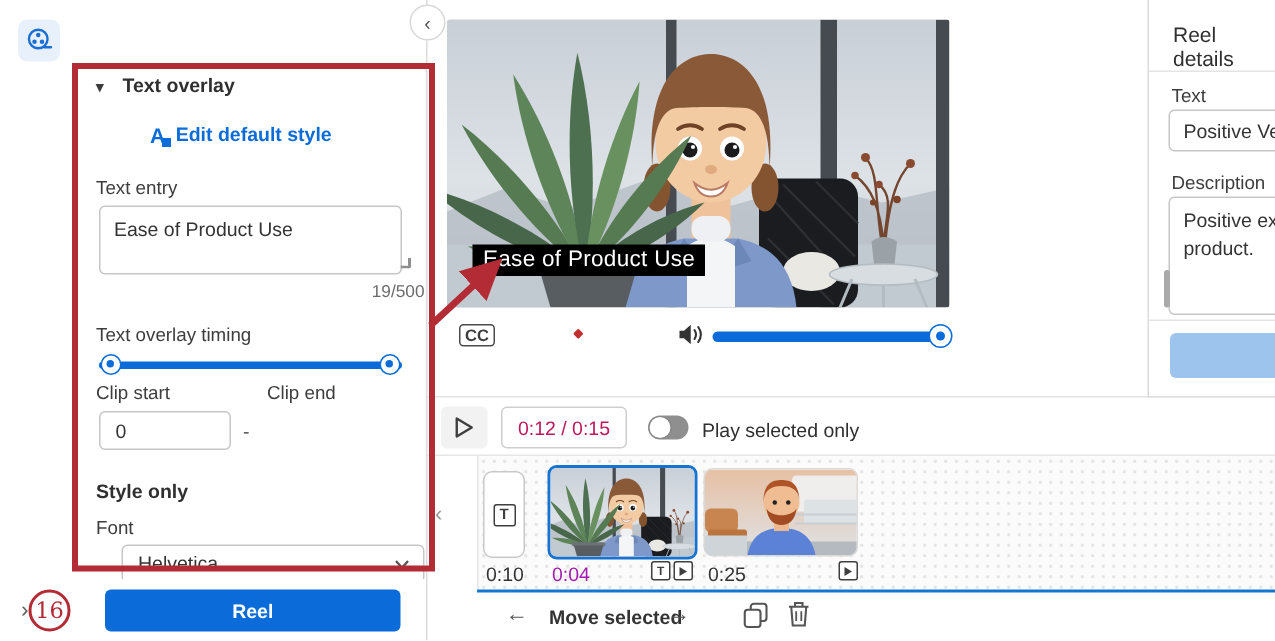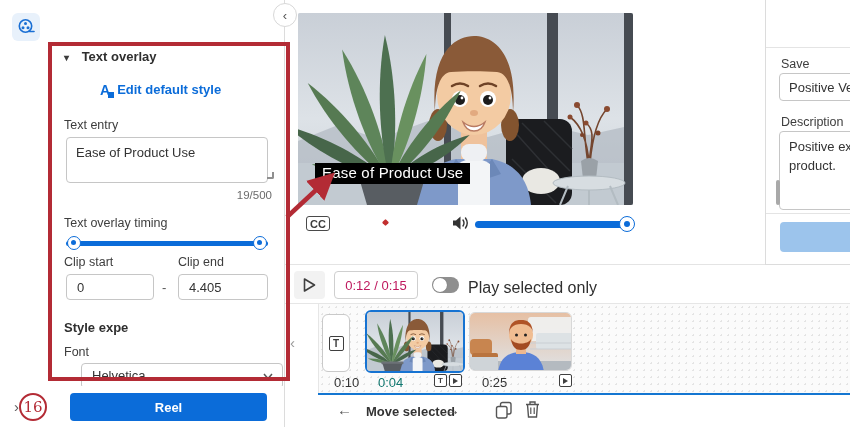--- a/index.html
+++ b/index.html
@@ -353,6 +353,7 @@
   </svg>
 
   <div class="abs rpanel">
+    <div class="rp-title">Reel details</div>
     <div class="rp-div1"></div>
     <div class="lbl rp-name-lbl">Save</div>
     <input class="field rp-name" value="Positive Verb" style="">

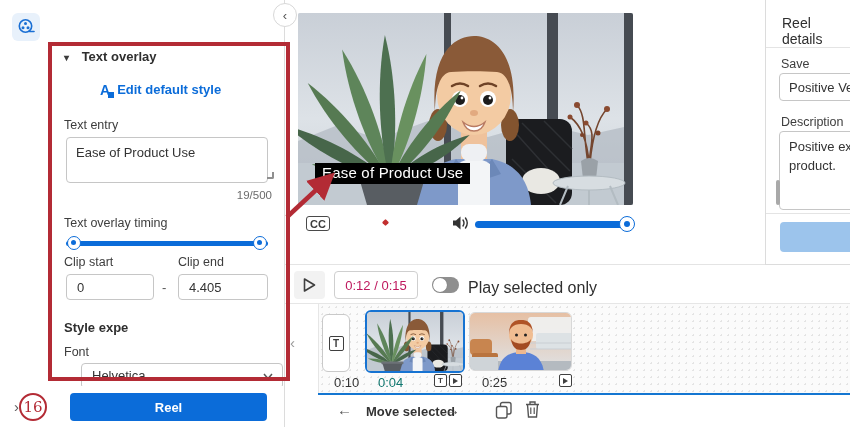--- a/index.html
+++ b/index.html
@@ -355,7 +355,7 @@
   <div class="abs rpanel">
     <div class="rp-title">Reel details</div>
     <div class="rp-div1"></div>
-    <div class="lbl rp-name-lbl">Save</div>
+    <div class="lbl rp-name-lbl">Text</div>
     <input class="field rp-name" value="Positive Verb" style="">
     <div class="lbl rp-desc-lbl">Description</div>
     <textarea class="field rp-desc" style="">Positive expe

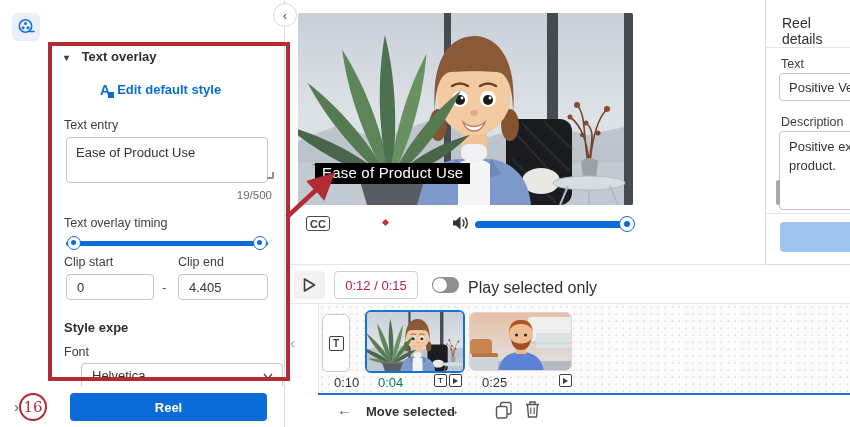--- a/index.html
+++ b/index.html
@@ -32,7 +32,7 @@
   .resize-corner { position:absolute; left:212px; top:172px; width:7px; height:7px;
                    border-right:2px solid #8f8f8f; border-bottom:2px solid #8f8f8f;
                    border-bottom-right-radius:2px; }
-  .charcount { left:4px; top:189px; width:213px; text-align:right; font-size:11.5px; color:#6b6b6b; }
+  .charcount { left:15px; top:189px; width:213px; text-align:right; font-size:11.5px; color:#6b6b6b; }
   .slider { left:11px; top:236px; width:202px; height:14px; cursor:pointer; }
   .slider .track { position:absolute; top:5px; left:0; width:100%; height:5px; background:#0b6cd9; border-radius:3px; }
   .handle { position:absolute; top:0; width:14px; height:14px; border-radius:50%;

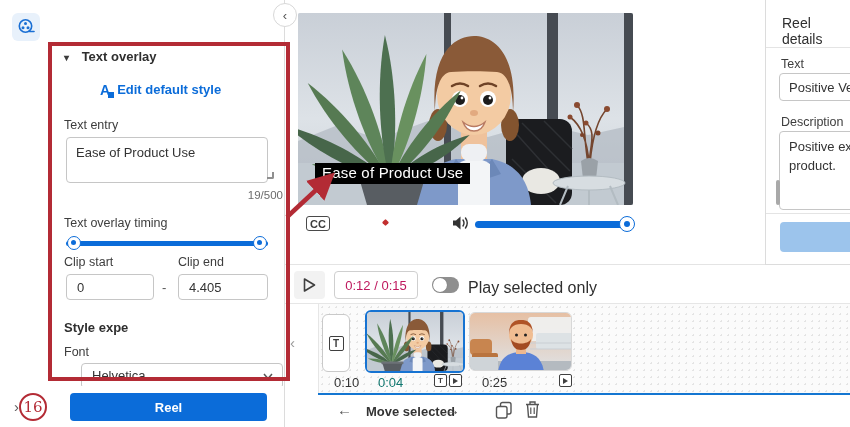--- a/index.html
+++ b/index.html
@@ -259,7 +259,6 @@
     <div class="lbl" style="left:123px; top:255px">Clip end</div>
     <input class="field in-start" value="0" style="">
     <div class="lbl dash">-</div>
-    <input class="field in-end" value="4.405" style="">
 
     <div class="abs style-h">Style expe</div>
     <div class="lbl" style="left:9px; top:345px">Font</div>

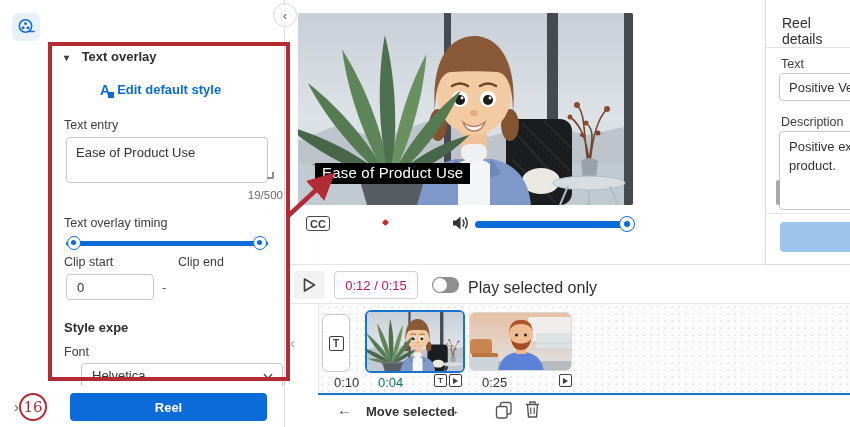--- a/index.html
+++ b/index.html
@@ -75,7 +75,7 @@
   .toggle { left:432px; top:277px; width:27px; height:16px; background:#8f8f8f; border-radius:8px; cursor:pointer; }
   .toggle .knob { position:absolute; left:1px; top:1px; width:14px; height:14px; border-radius:50%;
                   background:#fff; box-shadow:0 0 1px rgba(0,0,0,.4); }
-  .play-sel-lbl { left:468px; top:279px; font-size:16px; color:#2f2f2f;text-align:center; }
+  .play-sel-lbl { left:468px; top:279px; font-size:13px; color:#2f2f2f;text-align:center; }
 
   .strip-divider { left:285px; top:303px; width:565px; height:1px; background:#e6e6e6; }
   .clip-strip { left:318px; top:304px; width:532px; height:89px; background-color:#fbfbfb;

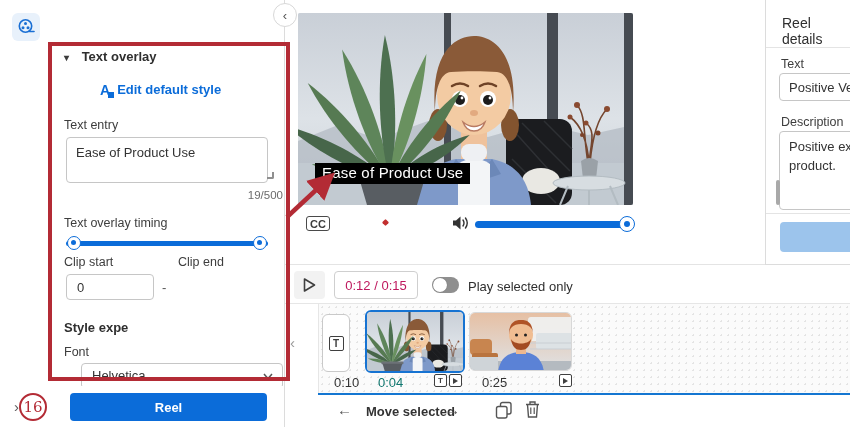--- a/index.html
+++ b/index.html
@@ -260,7 +260,7 @@
     <input class="field in-start" value="0" style="">
     <div class="lbl dash">-</div>
 
-    <div class="abs style-h">Style expe</div>
+    <div class="abs style-h">Style only</div>
     <div class="lbl" style="left:9px; top:345px">Font</div>
     <div class="field font-select">
       <span>Helvetica</span>

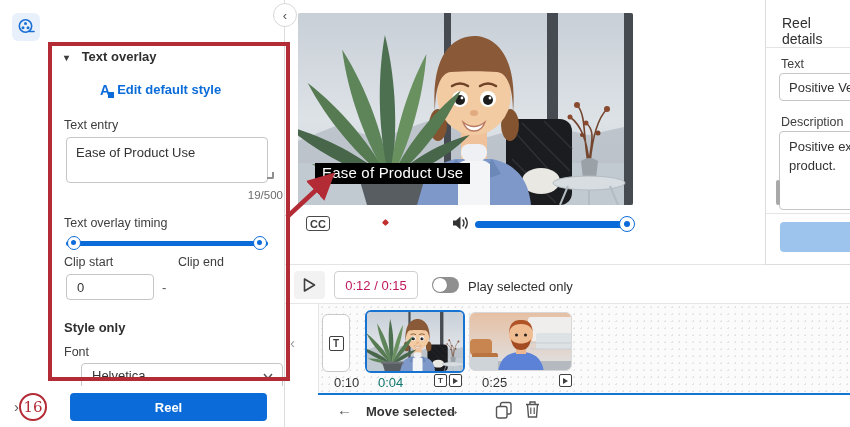--- a/index.html
+++ b/index.html
@@ -89,7 +89,7 @@
            font-weight:bold; color:#3f3f3f; display:flex; align-items:center; justify-content:center; }
   .clip-v1 { left:365px; top:310px; width:100px; height:63px; border:2px solid #1673d2; }
   .clip-v2 { left:469px; top:312px; width:103px; height:59px; border:1px solid #d8d8d8; }
-  .dur { position:absolute; top:375px; font-size:13px; color:#333;margin-left:10px; }
+  .dur { position:absolute; top:375px; font-size:13px; color:#333; }
   .dur.sel { color:#0f766e; }
   .badge { position:absolute; top:374px; width:13px; height:13px; background:#fff; border:1.2px solid #3f3f3f;
            border-radius:2px; display:flex; align-items:center; justify-content:center;

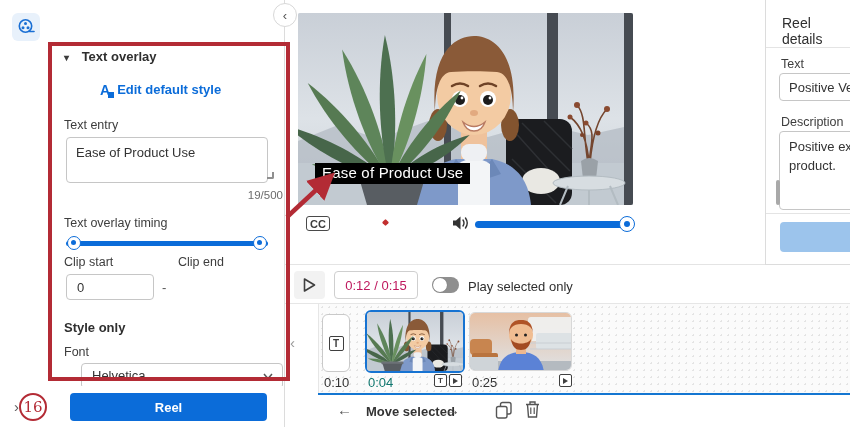--- a/index.html
+++ b/index.html
@@ -90,7 +90,7 @@
   .clip-v1 { left:365px; top:310px; width:100px; height:63px; border:2px solid #1673d2; }
   .clip-v2 { left:469px; top:312px; width:103px; height:59px; border:1px solid #d8d8d8; }
   .dur { position:absolute; top:375px; font-size:13px; color:#333; }
-  .dur.sel { color:#0f766e; }
+  .dur.sel { color:#a21caf; }
   .badge { position:absolute; top:374px; width:13px; height:13px; background:#fff; border:1.2px solid #3f3f3f;
            border-radius:2px; display:flex; align-items:center; justify-content:center;
            font-size:8px; font-weight:bold; color:#3f3f3f; }

